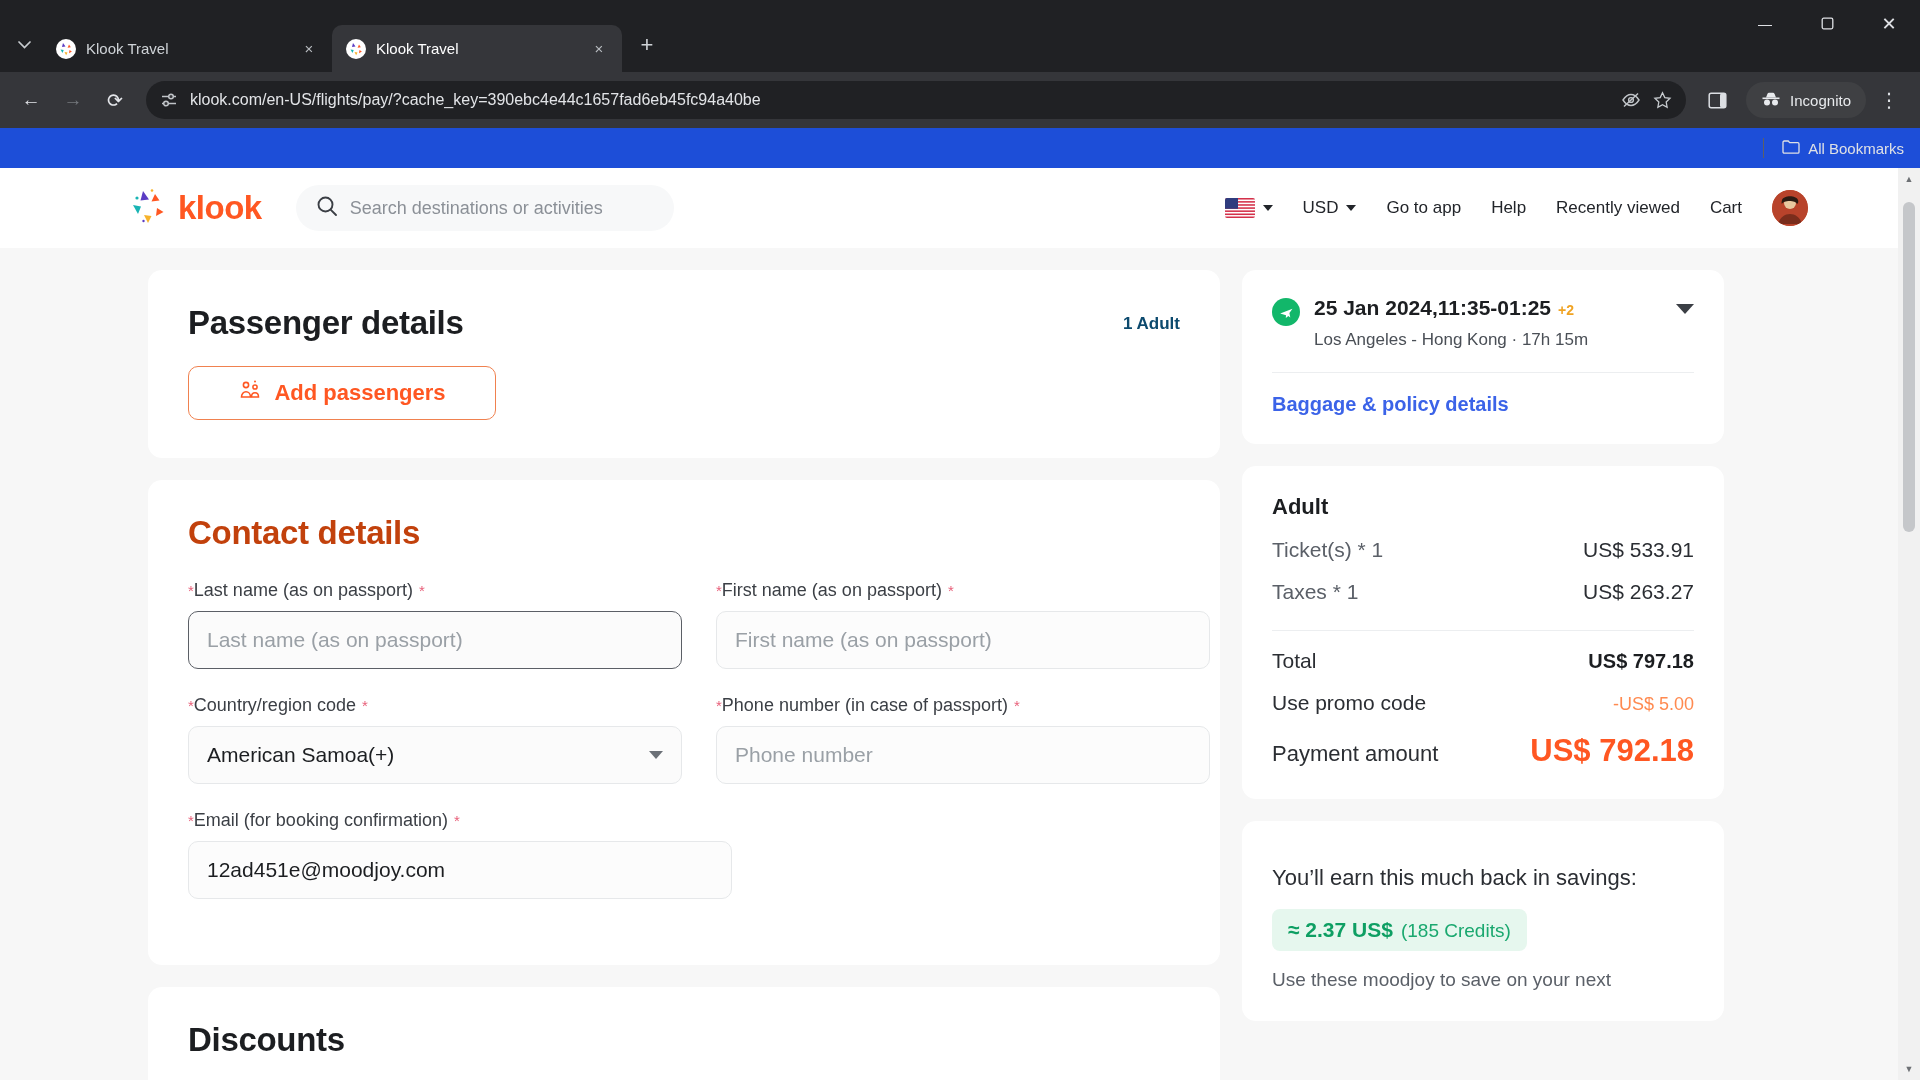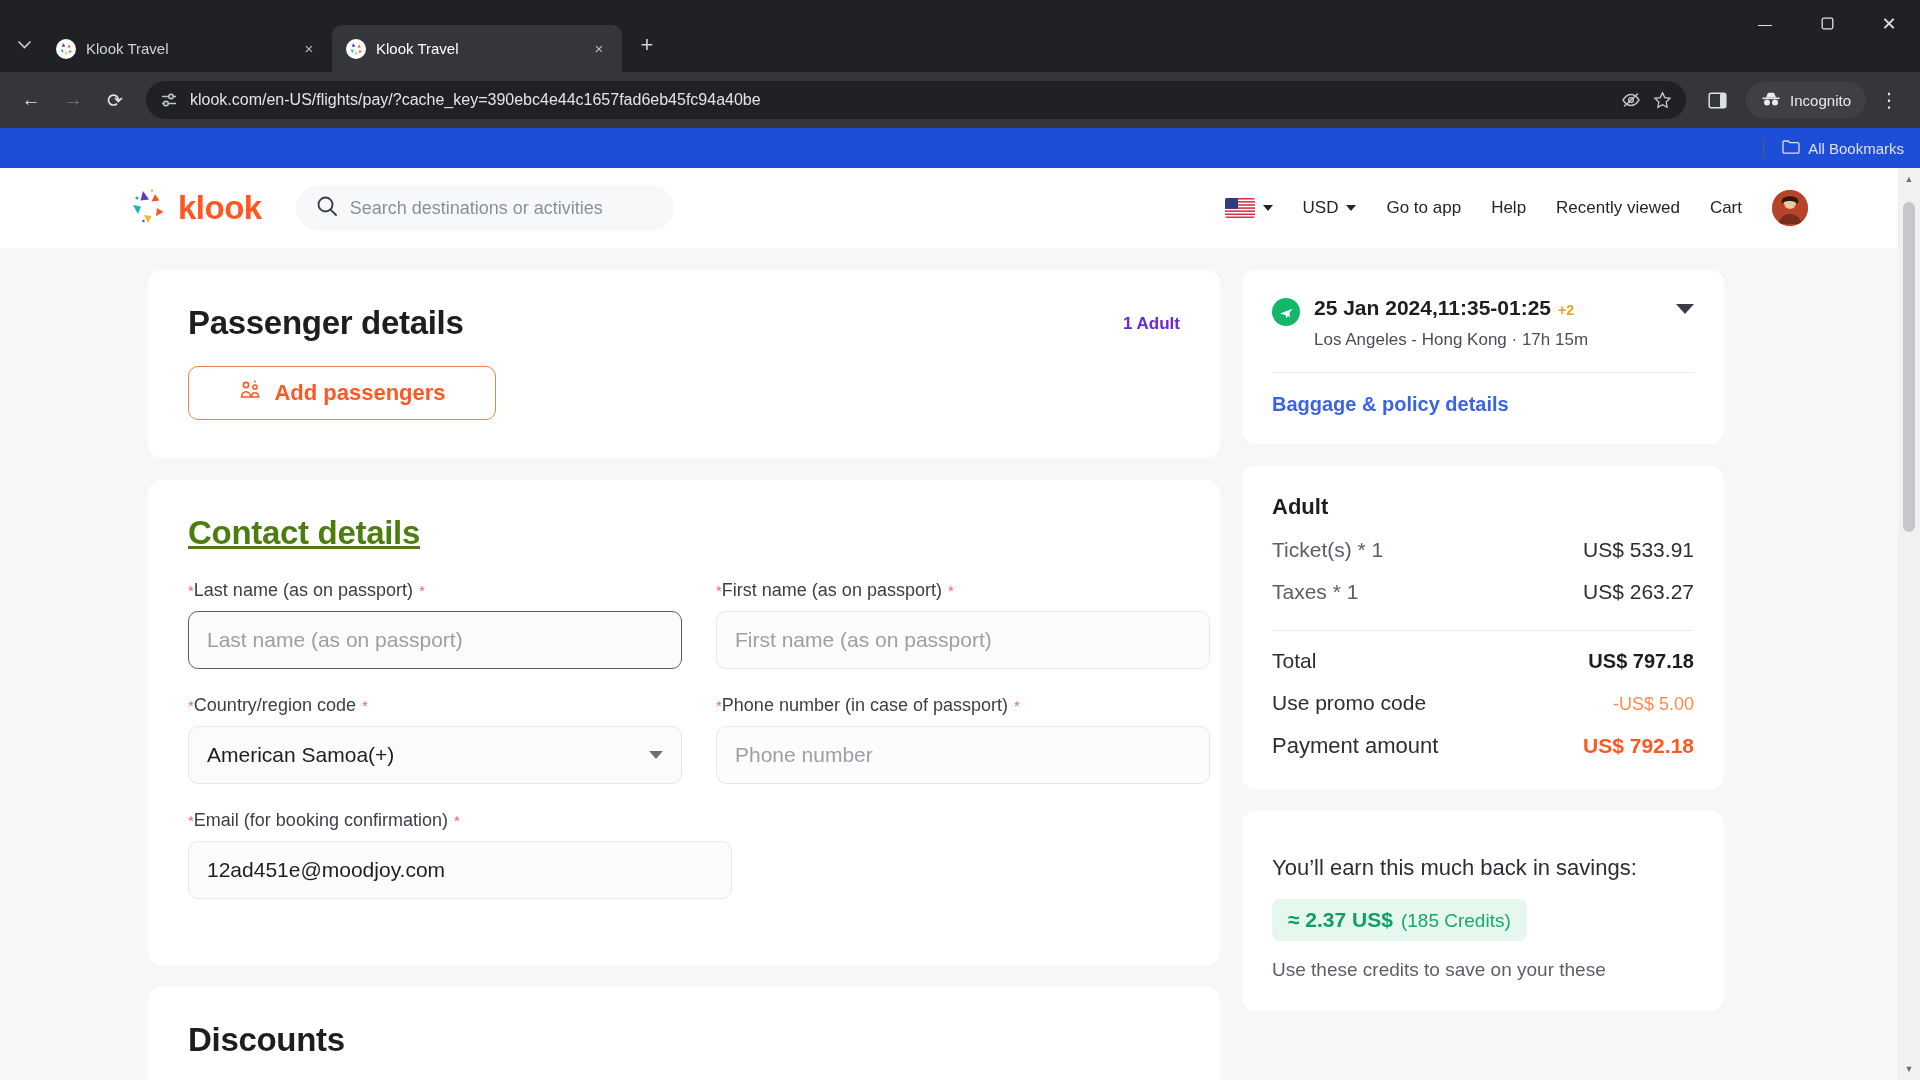--- a/index.html
+++ b/index.html
@@ -99,7 +99,7 @@
 
   .pd-card { padding: 34px 40px 38px 40px; position: relative; }
   .pd-title { font-size: 33px; font-weight: 700; color: #1c1e21; letter-spacing: -0.3px; }
-  .pd-count { position: absolute; right: 40px; top: 44px; font-size: 17px; font-weight: 700; color: #6d28d9; }
+  .pd-count { position: absolute; right: 40px; top: 44px; font-size: 17px; font-weight: 700; color: #0c4a6e; }
   .add-pax {
     margin-top: 24px; height: 54px; width: 308px; border: 1.5px solid #f0814f; border-radius: 10px;
     display: flex; align-items: center; justify-content: center; gap: 12px;

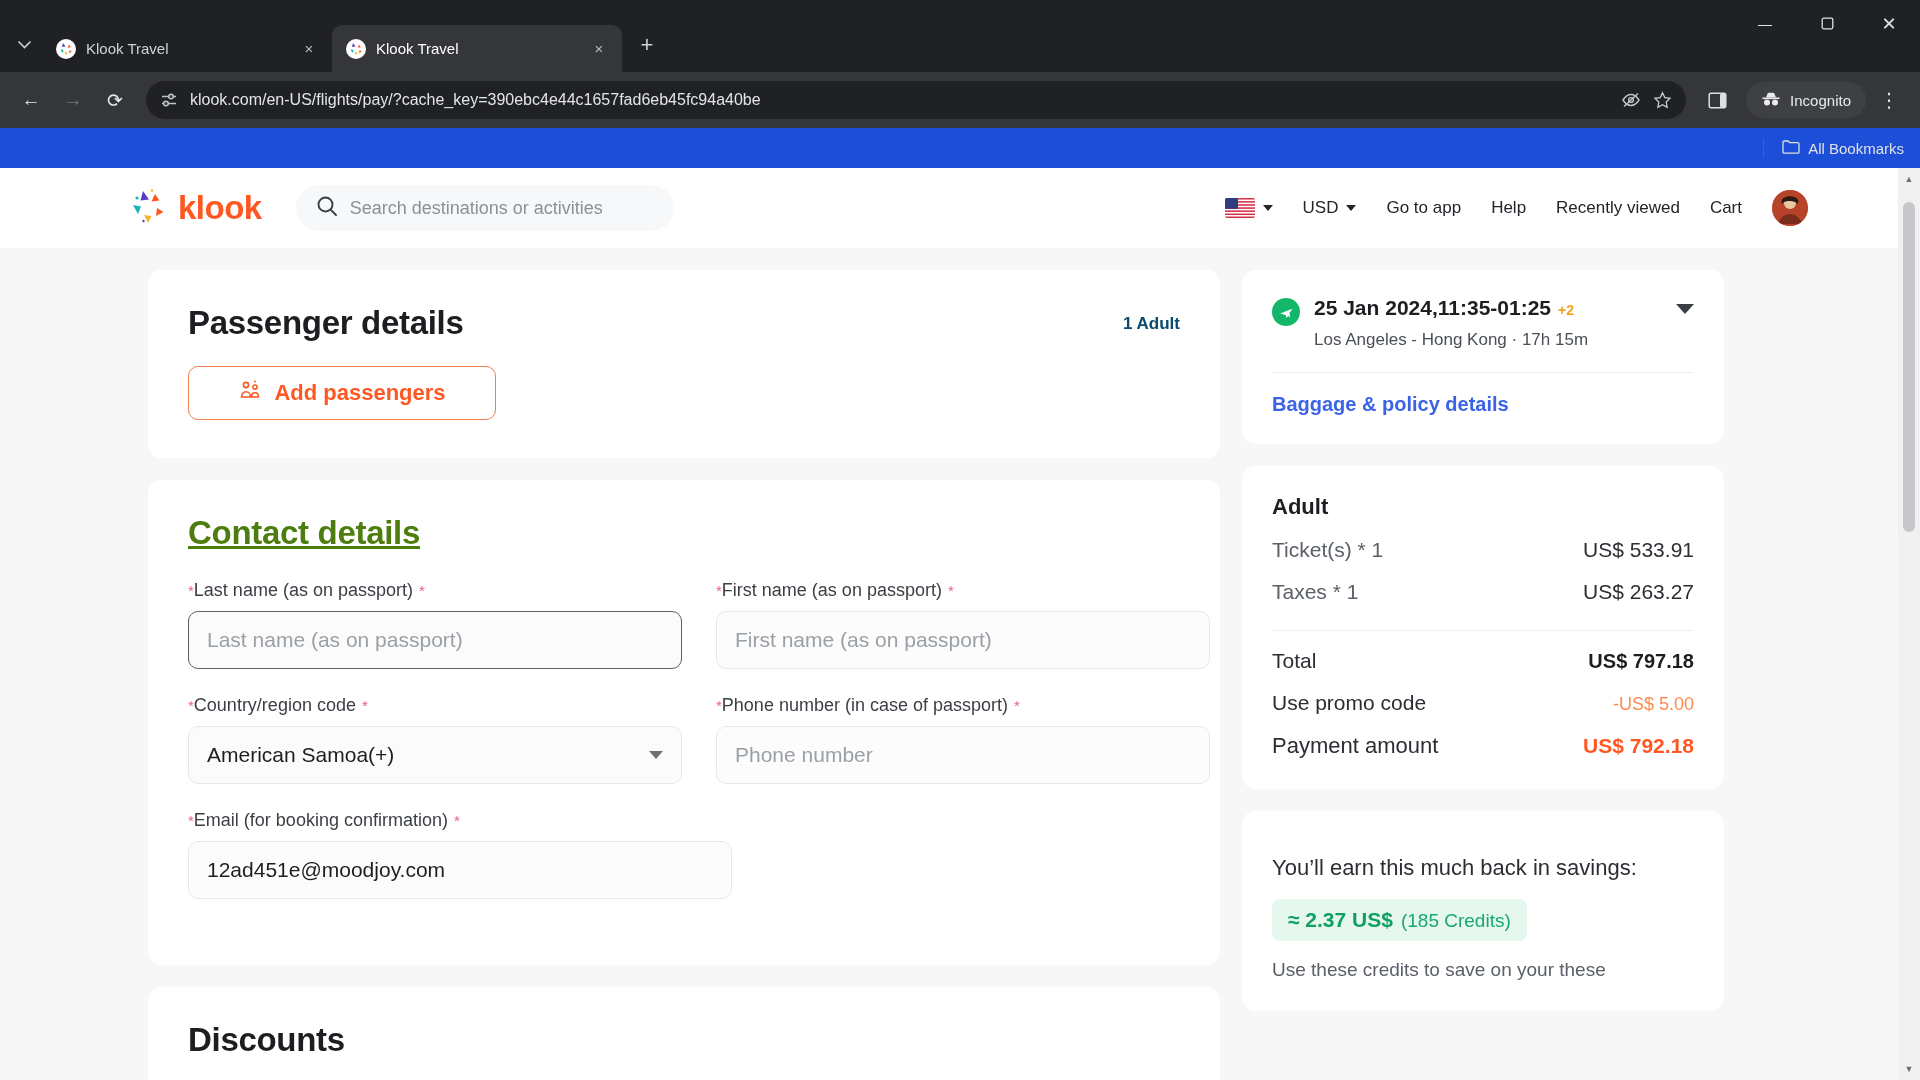--- a/index.html
+++ b/index.html
@@ -107,7 +107,7 @@
   }
 
   .cd-card { padding: 34px 40px 44px 40px; }
-  .cd-title { font-size: 33px; font-weight: 700; color: #4d7c0f; letter-spacing: -0.3px; text-decoration: underline; }
+  .cd-title { font-size: 33px; font-weight: 700; color: #c2410c; letter-spacing: -0.3px; }
 
   .form-grid { margin-top: 28px; display: grid; grid-template-columns: 494px 494px; column-gap: 34px; row-gap: 4px; }
   .field { margin-bottom: 22px; }

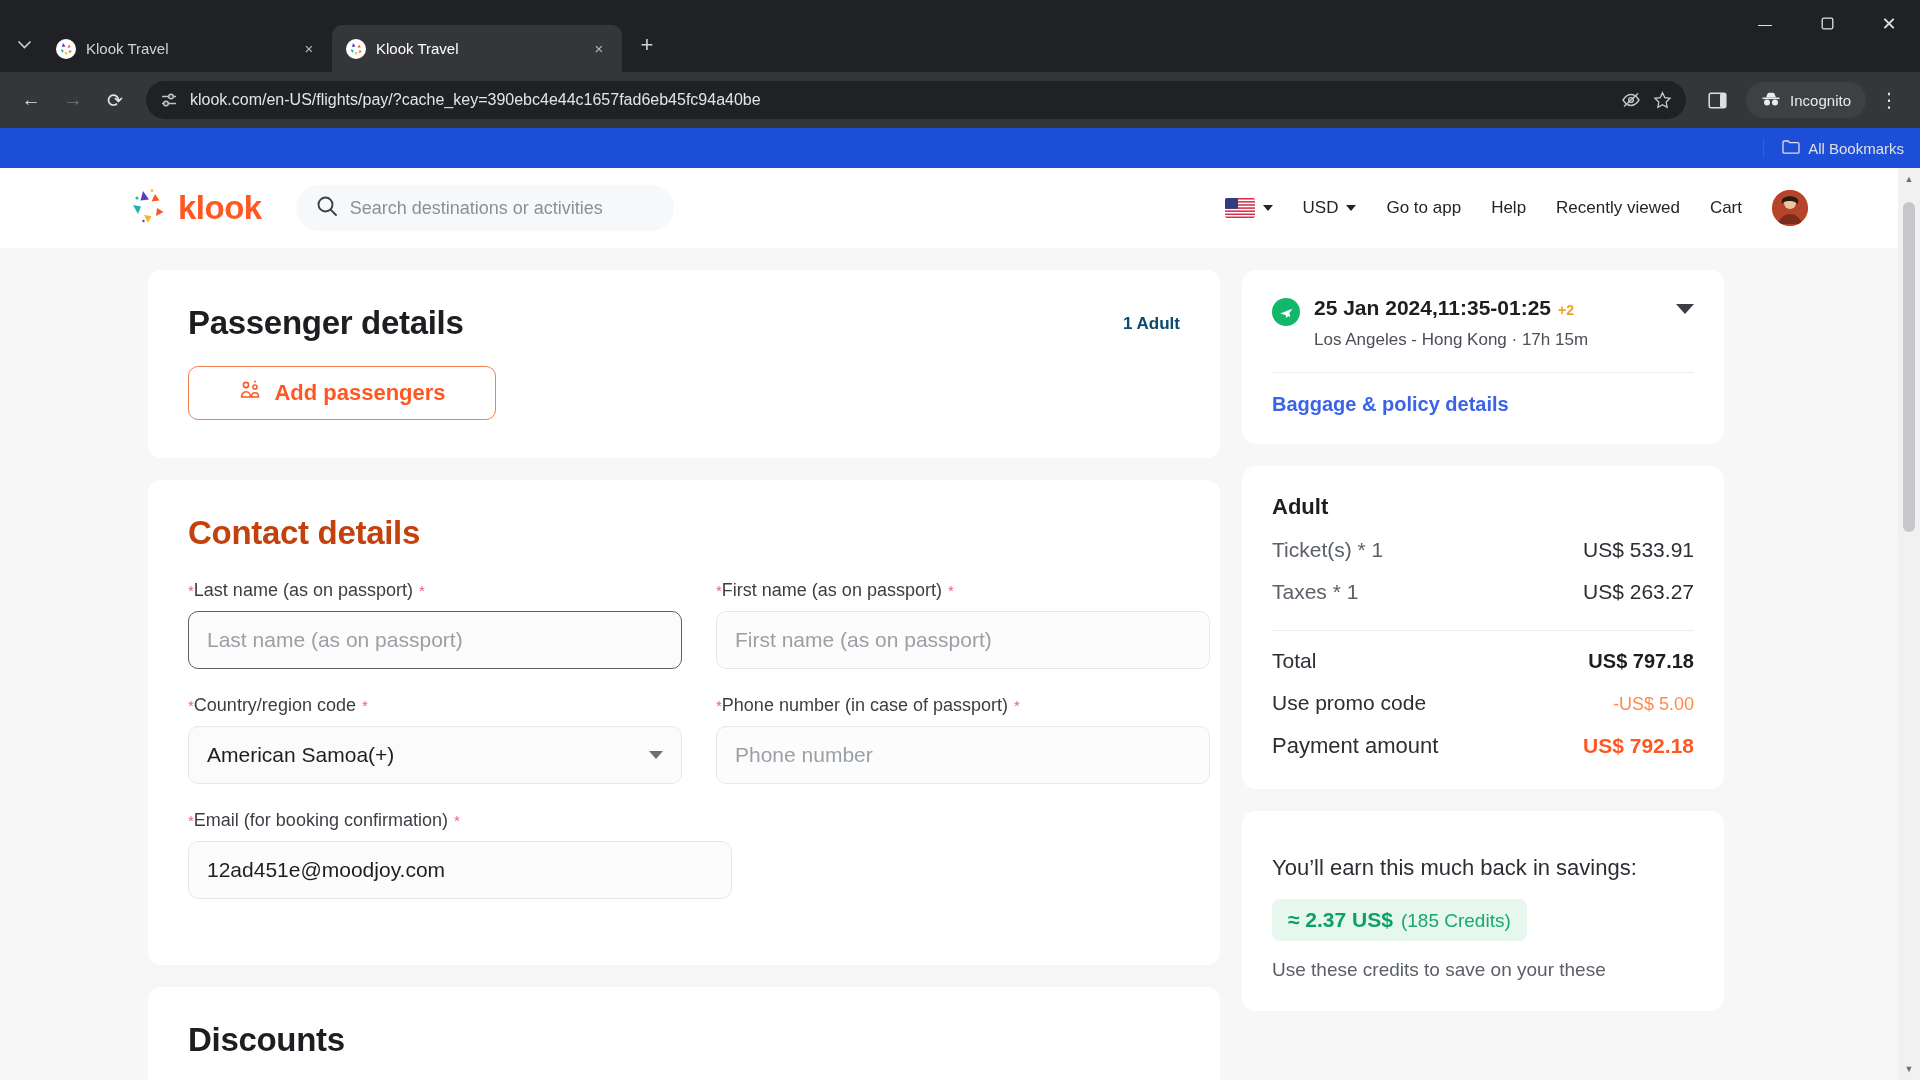--- a/index.html
+++ b/index.html
@@ -154,7 +154,7 @@
   .tot-val { font-size: 20px; font-weight: 700; color: #1c1e21; }
   .promo-val { font-size: 18px; color: #ff8a50; }
   .pay-lbl { font-size: 22px; color: #2b2e33; }
-  .pay-val { font-size: 21px; font-weight: 700; color: #ff5722; }
+  .pay-val { font-size: 31px; font-weight: 700; color: #ff5722; }
 
   .credits-card { padding: 28px 30px 30px 30px; }
   .credits-h { font-size: 24px; font-weight: 700; color: #1c1e21; }

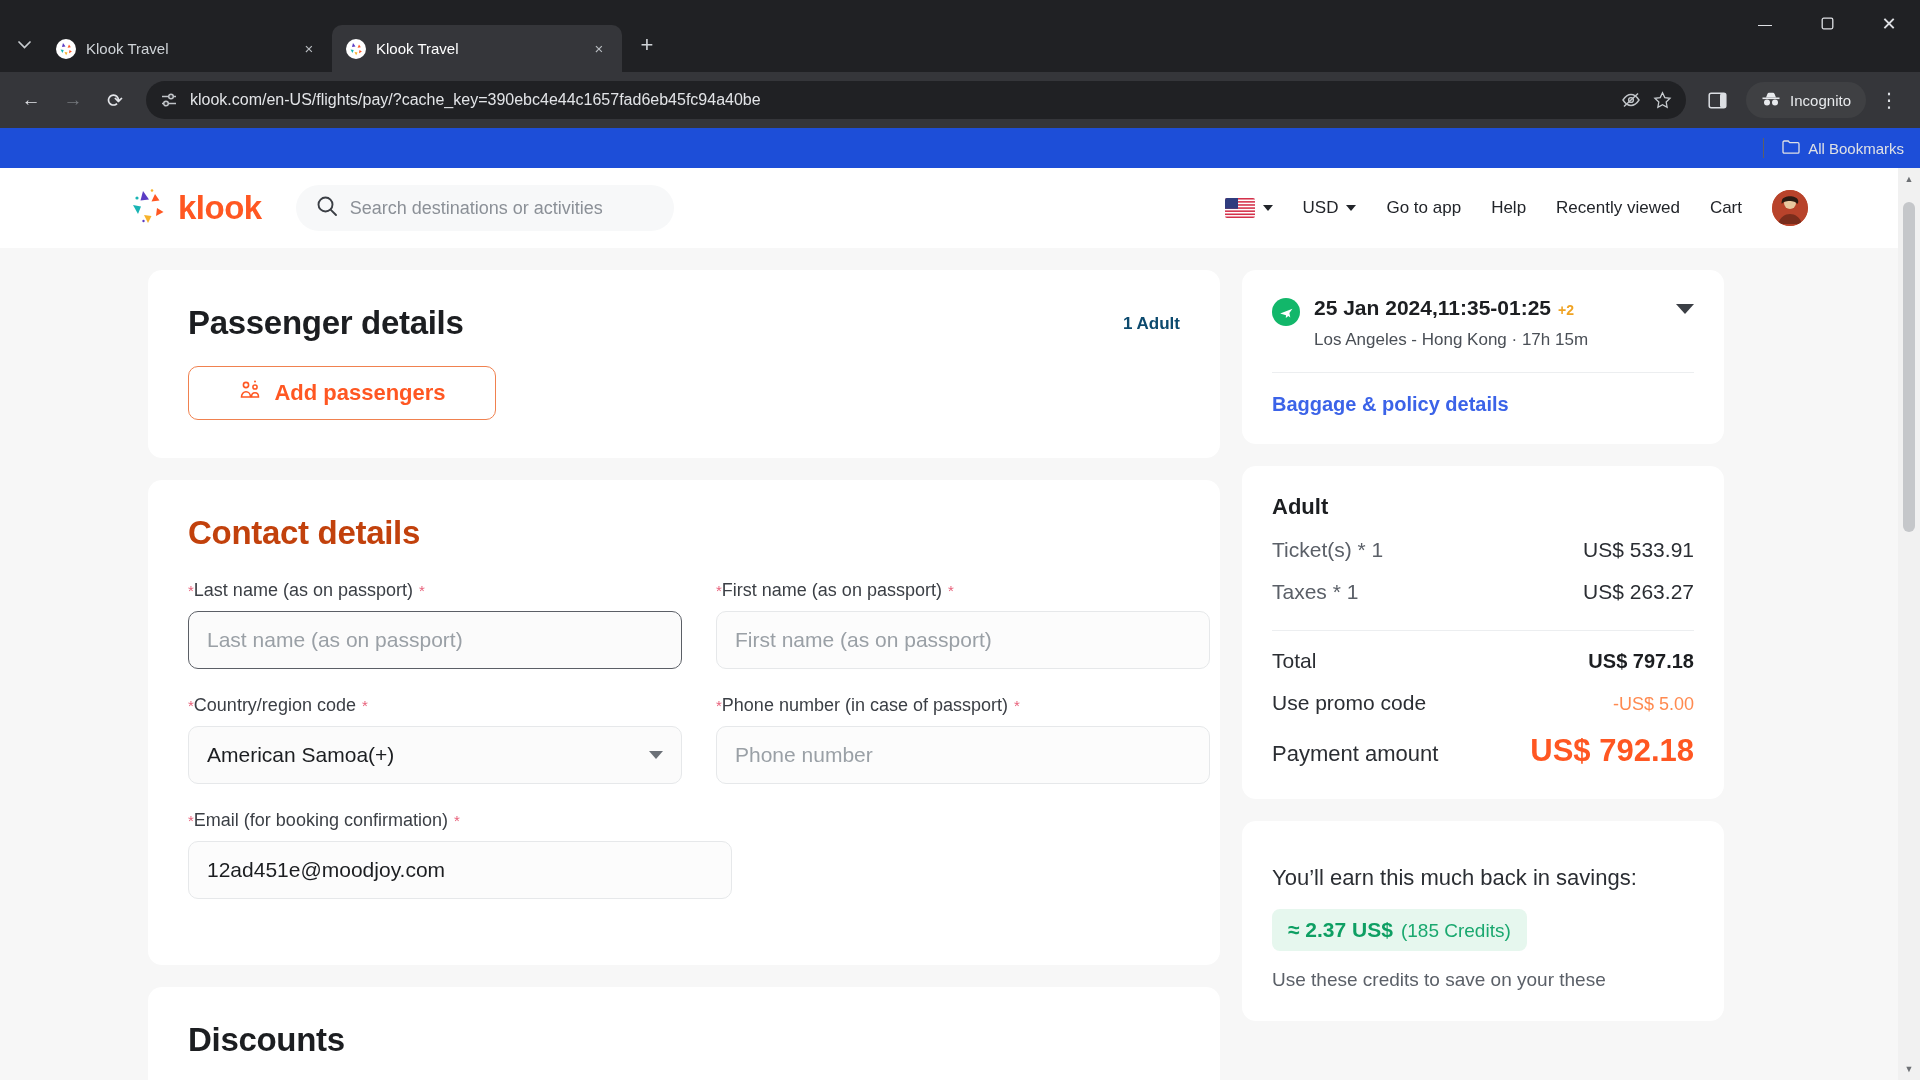--- a/index.html
+++ b/index.html
@@ -499,7 +499,7 @@
               <span class="credits-amt">≈ 2.37 US$</span>
               <span class="credits-paren">(185 Credits)</span>
             </div>
-            <div class="credits-note">Use these credits to save on your these</div>
+            <div class="credits-note">Use these moodjoy to save on your next</div>
           </div>
 
         </div>

